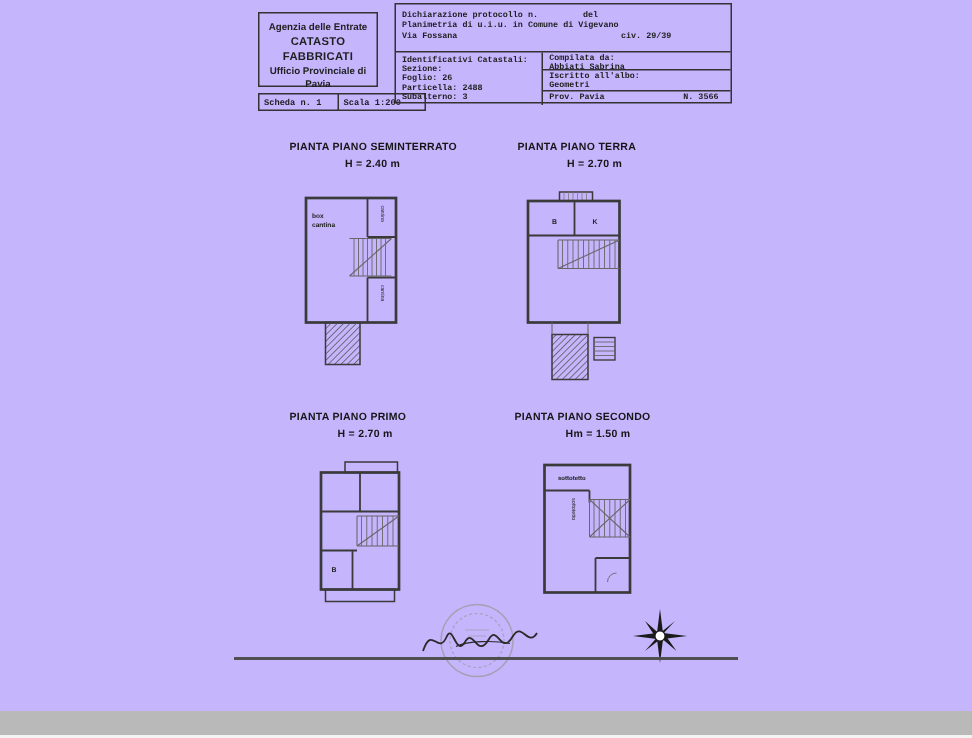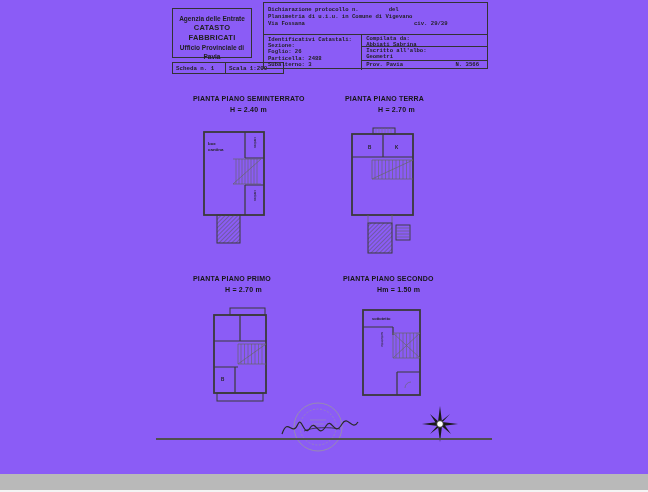--- a/index.html
+++ b/index.html
@@ -3,7 +3,7 @@
 <meta charset="utf-8">
 <style>
   html,body{margin:0;padding:0;background:#fff;}
-  .page{position:relative;width:648px;height:492px;background:#8b5cf6;overflow:hidden;
+  .page{position:relative;width:648px;height:492px;background:#c4b5fd;overflow:hidden;
         font-family:"Liberation Sans",sans-serif;color:#1f1f1f;}
   .abs{position:absolute;}
   

